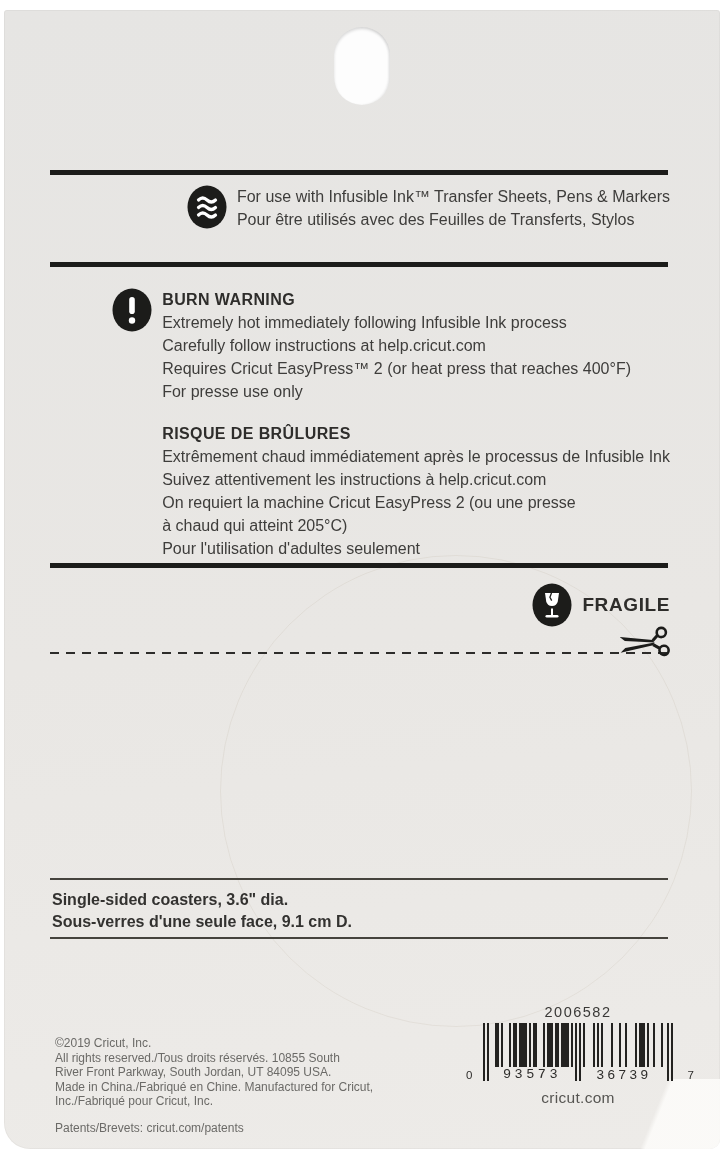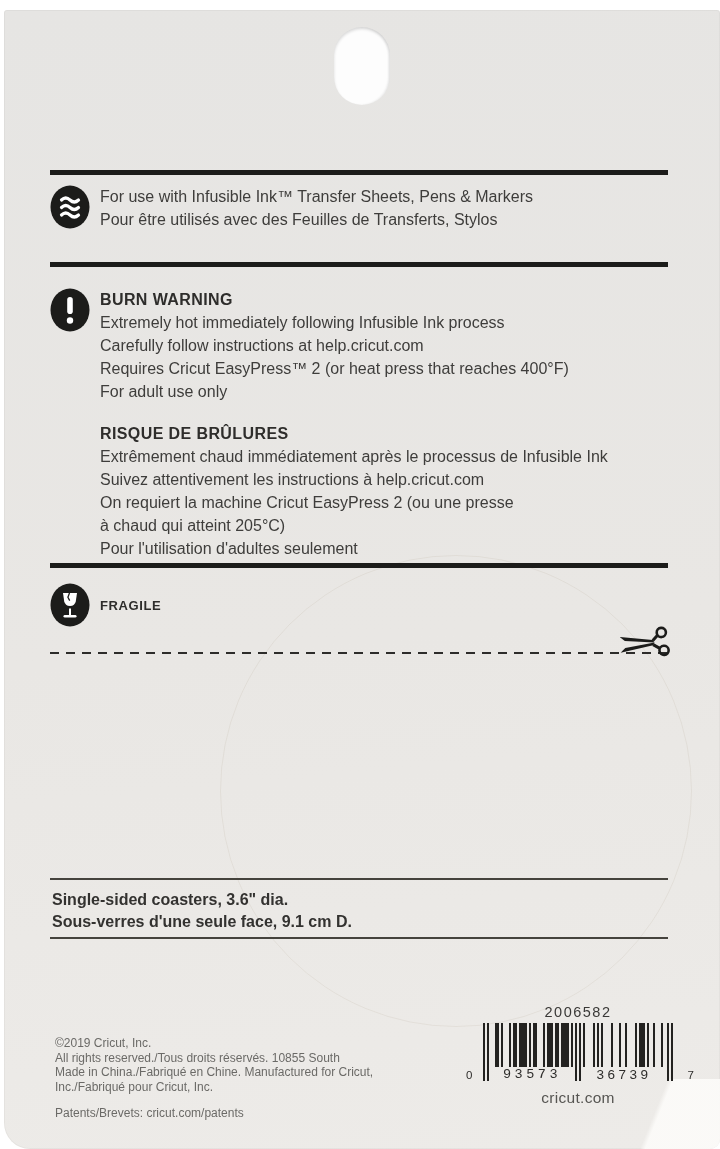--- a/index.html
+++ b/index.html
@@ -37,7 +37,7 @@
     position:absolute;left:50px;top:652px;width:618px;height:2px;
     background:repeating-linear-gradient(90deg,#2d2c2a 0 9px,transparent 9px 16px);
   }
-  .section{position:absolute;left:50px;right:50px;display:flex;gap:10px;align-items:flex-start;}
+  .section{position:absolute;left:50px;right:50px;display:flex;gap:10px;align-items:flex-start;justify-content:flex-end;}
   .badge{flex:0 0 40px;width:40px;height:44px;}
   .sec-text{color:#3e3d3b;font-size:16px;line-height:23px;}
   .sec-text p{margin:0;}

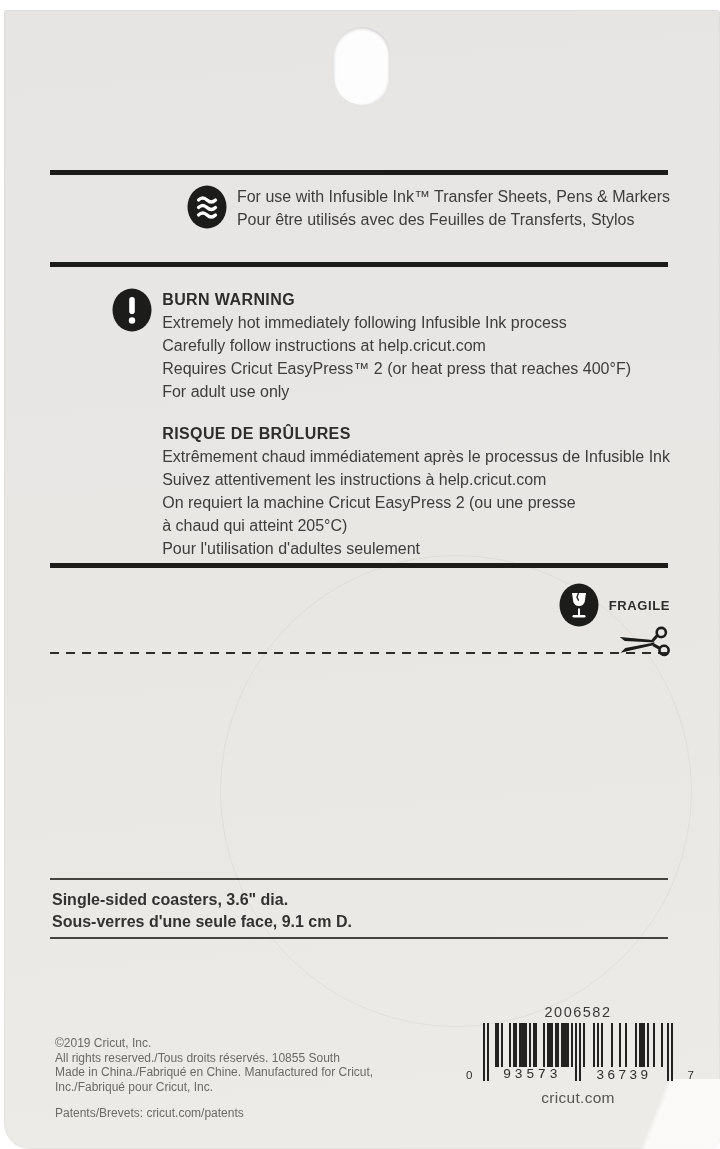--- a/index.html
+++ b/index.html
@@ -104,7 +104,7 @@
       <p>Extremely hot immediately following Infusible Ink process</p>
       <p>Carefully follow instructions at help.cricut.com</p>
       <p>Requires Cricut EasyPress™ 2 (or heat press that reaches 400°F)</p>
-      <p>For adult use only</p>
+      <p>For presse use only</p>
       <p class="heading fr">RISQUE DE BRÛLURES</p>
       <p>Extrêmement chaud immédiatement après le processus de Infusible Ink</p>
       <p>Suivez attentivement les instructions à help.cricut.com</p>

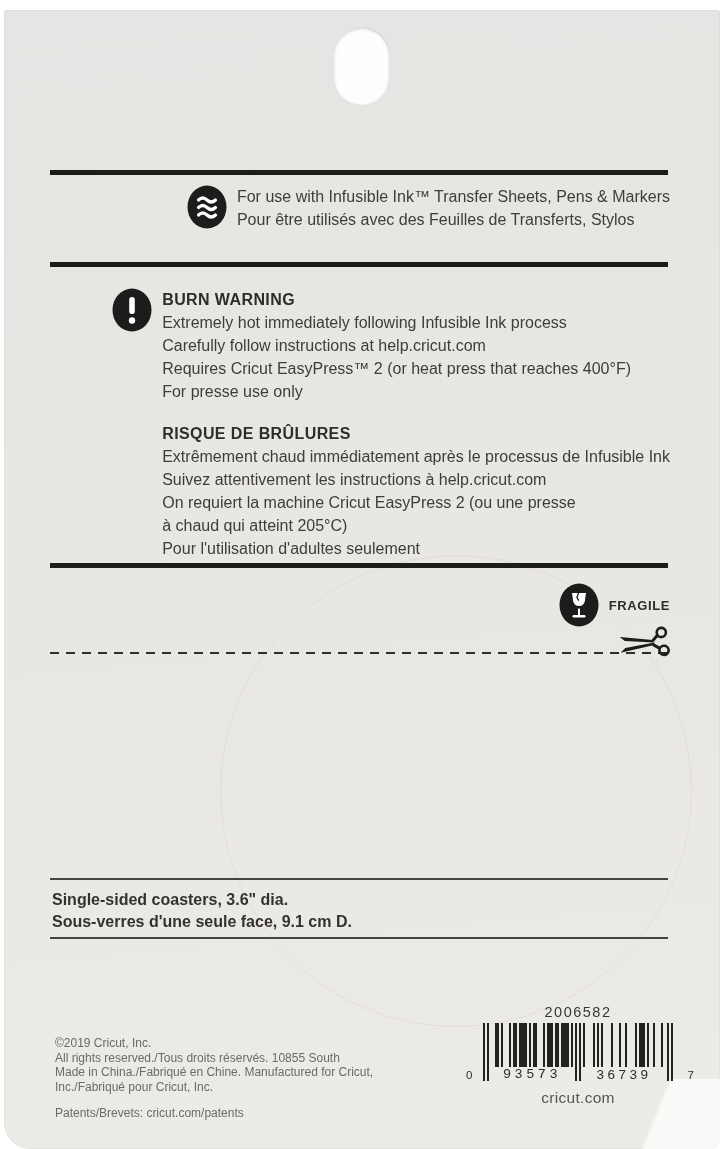--- a/index.html
+++ b/index.html
@@ -44,7 +44,7 @@
   .heading{font-weight:700;color:#2e2d2b;letter-spacing:.4px;margin:0 0 4px 0;}
   .heading.fr{margin-top:19px;}
   .fragile-row{align-items:center;}
-  .fragile-label{font-weight:700;color:#2e2d2b;letter-spacing:.6px;font-size:13px;}
+  .fragile-label{font-weight:700;color:#2e2d2b;letter-spacing:.6px;font-size:19px;}
   .scissors{position:absolute;left:620px;top:626px;width:54px;height:34px;}
   .coaster-info{position:absolute;left:52px;top:889px;color:#333230;font-size:16px;
     font-weight:700;line-height:22px;}

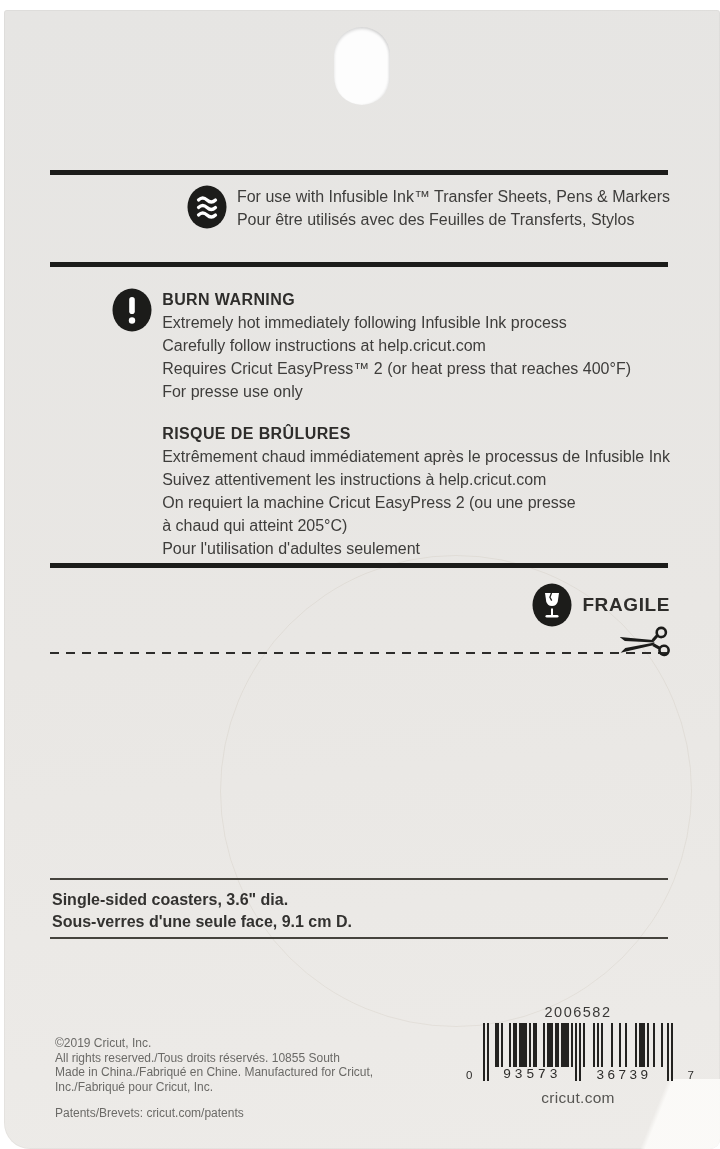--- a/index.html
+++ b/index.html
@@ -148,6 +148,7 @@
   <div class="legal">
     <p>©2019 Cricut, Inc.</p>
     <p>All rights reserved./Tous droits réservés. 10855 South</p>
+    <p>River Front Parkway, South Jordan, UT 84095 USA.</p>
     <p>Made in China./Fabriqué en Chine. Manufactured for Cricut,</p>
     <p>Inc./Fabriqué pour Cricut, Inc.</p>
     <p class="patents">Patents/Brevets: cricut.com/patents</p>

